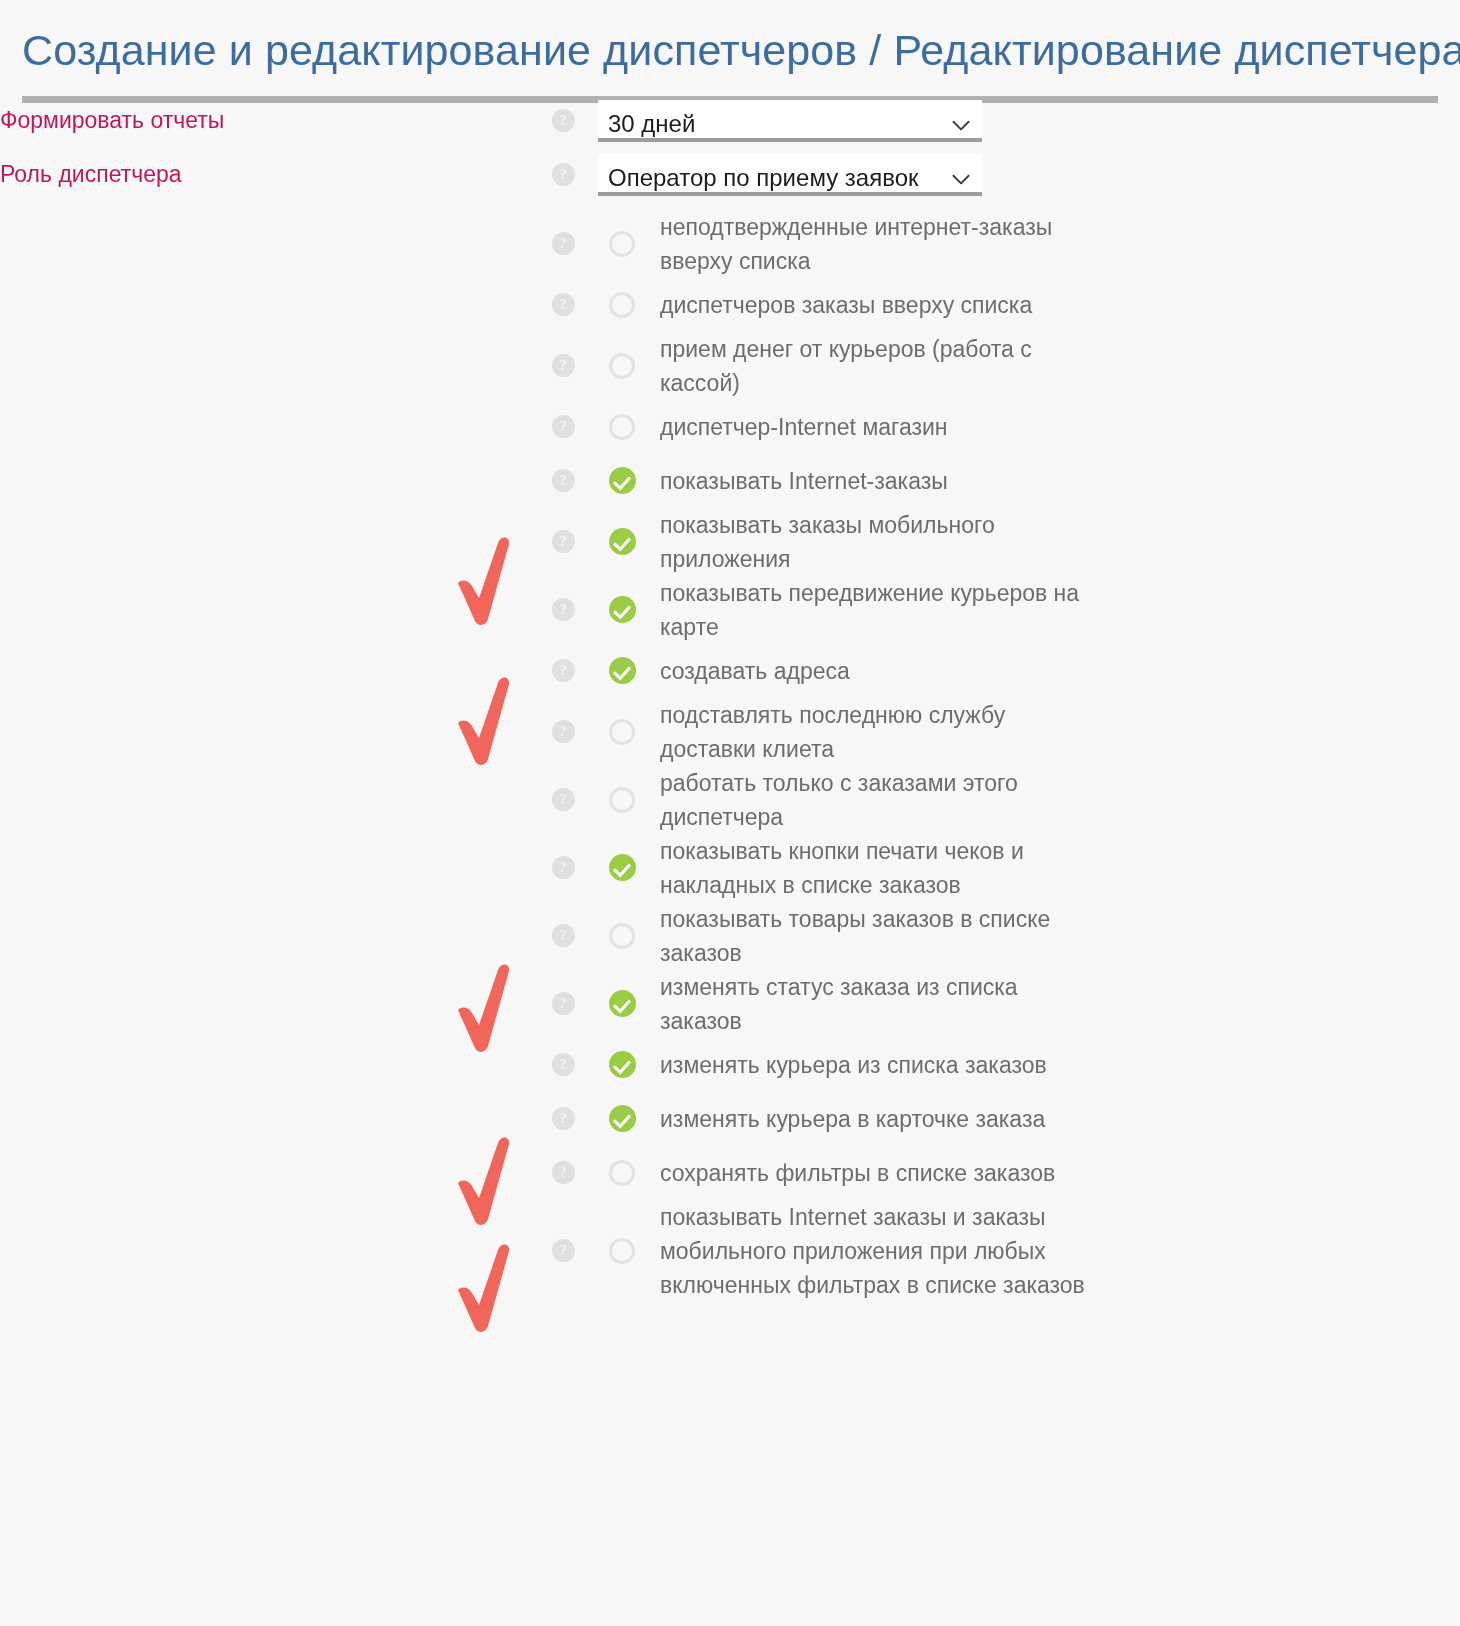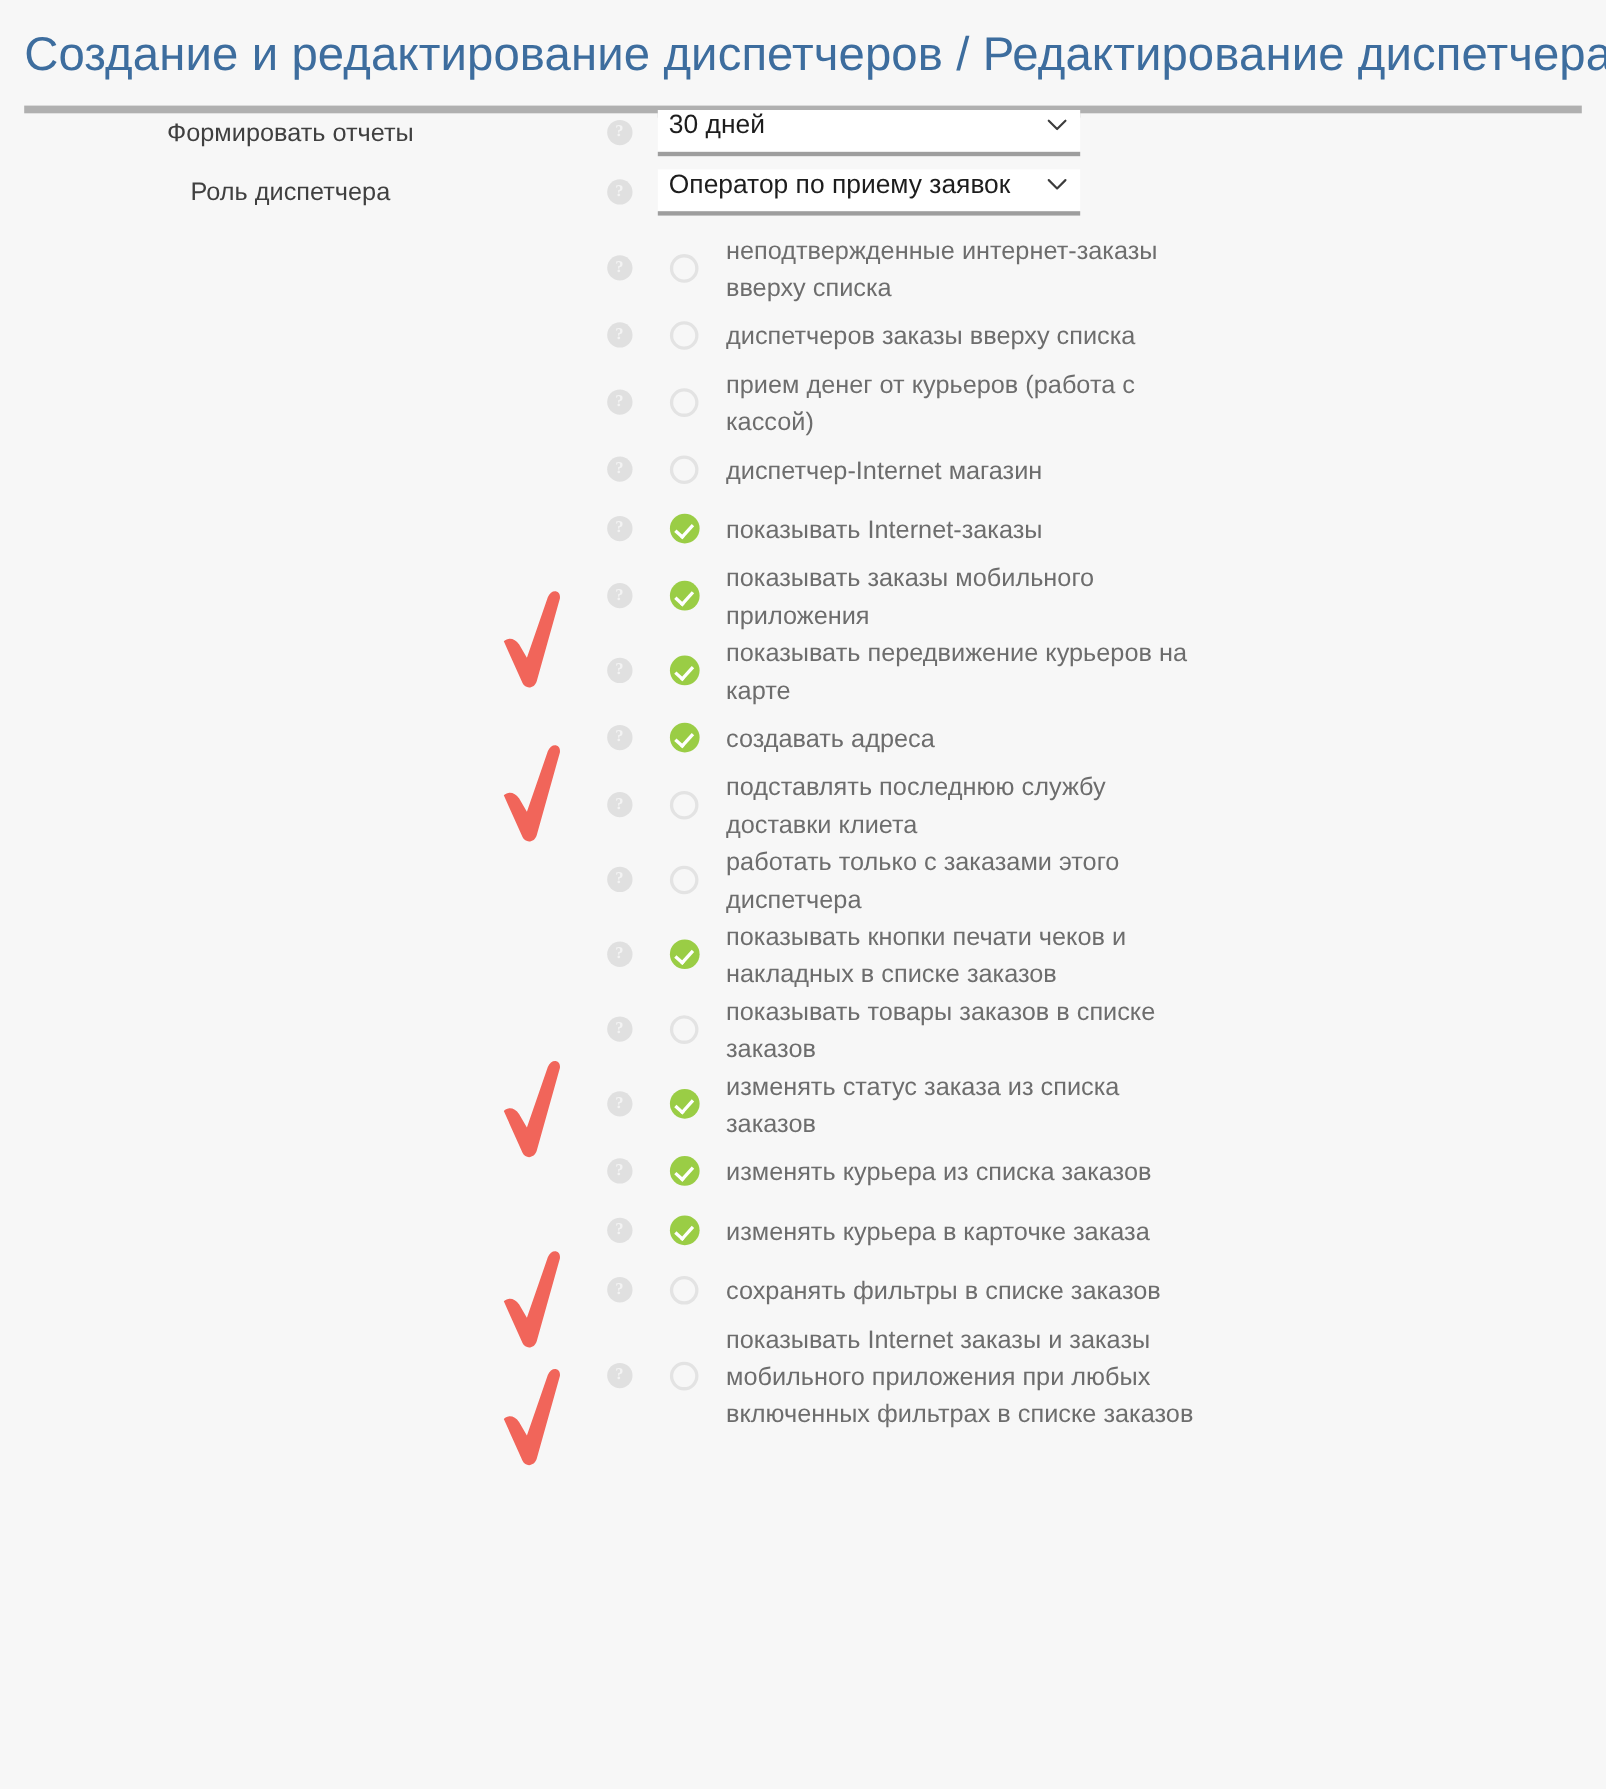--- a/index.html
+++ b/index.html
@@ -58,10 +58,10 @@
   }
   .field-label-cell {
     width: 528px;
-    text-align: center;
+    text-align: left;
     padding-right: 0;
     font-size: 23px;
-    color: #404040;
+    color: #be185d;
     white-space: nowrap;
   }
   .help-cell {

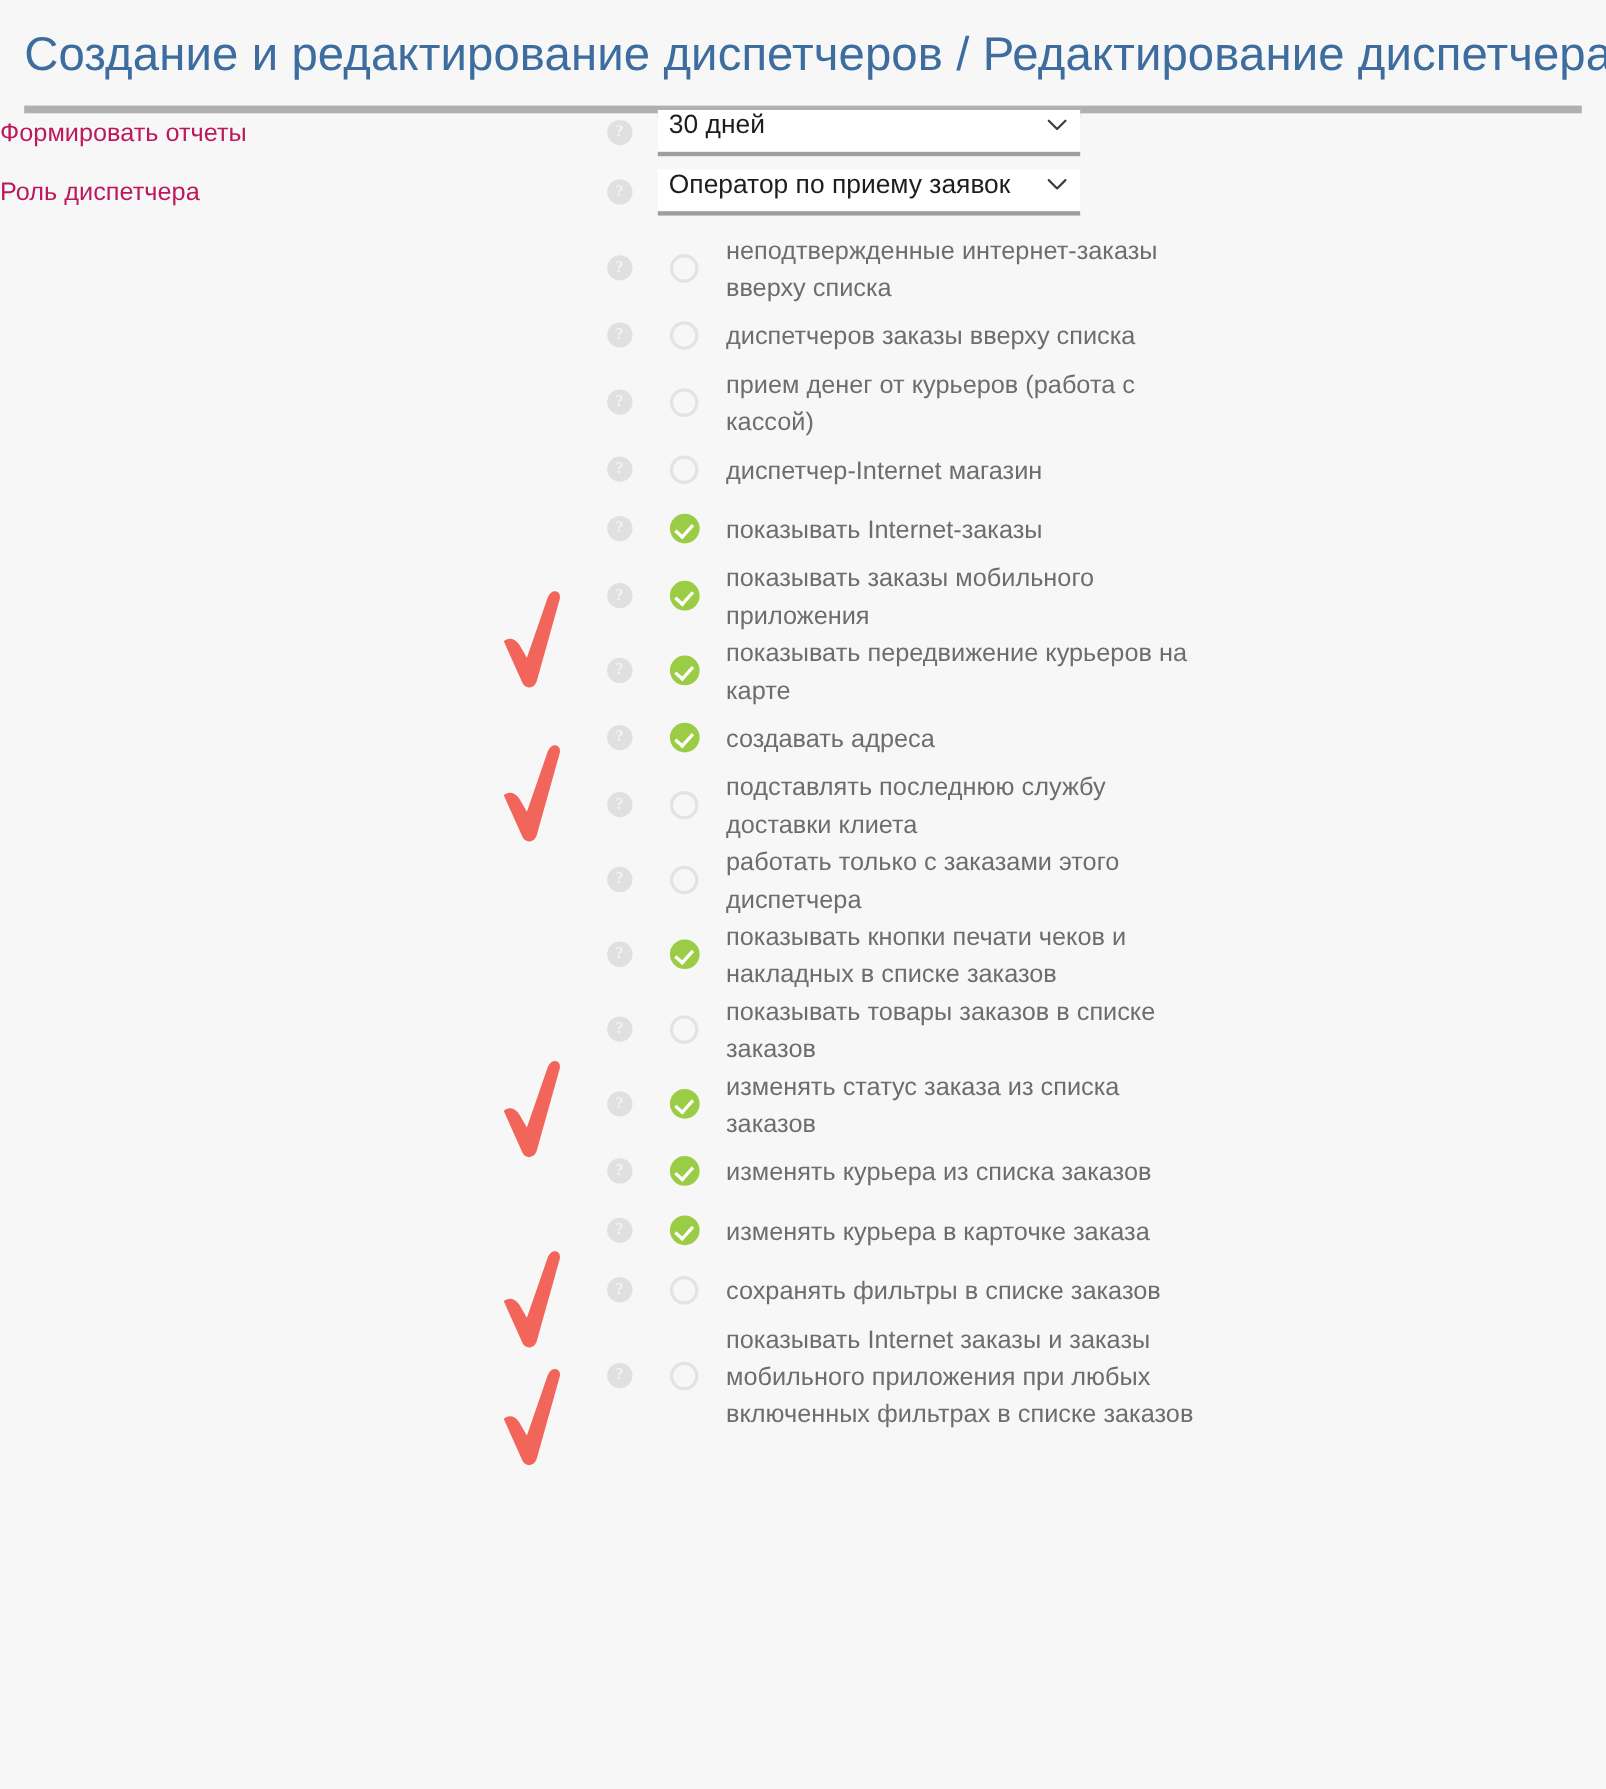--- a/index.html
+++ b/index.html
@@ -95,7 +95,7 @@
     border-bottom: 4px solid #9e9e9e;
     height: 42px;
     display: flex;
-    align-items: flex-start;
+    align-items: flex-end;
     padding: 0 8px 0 10px;
     box-sizing: border-box;
   }

